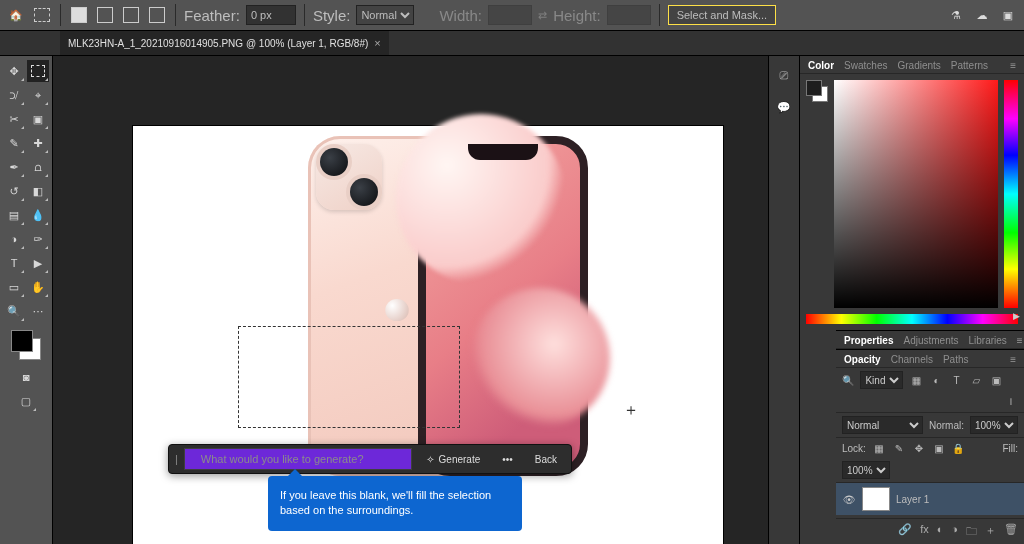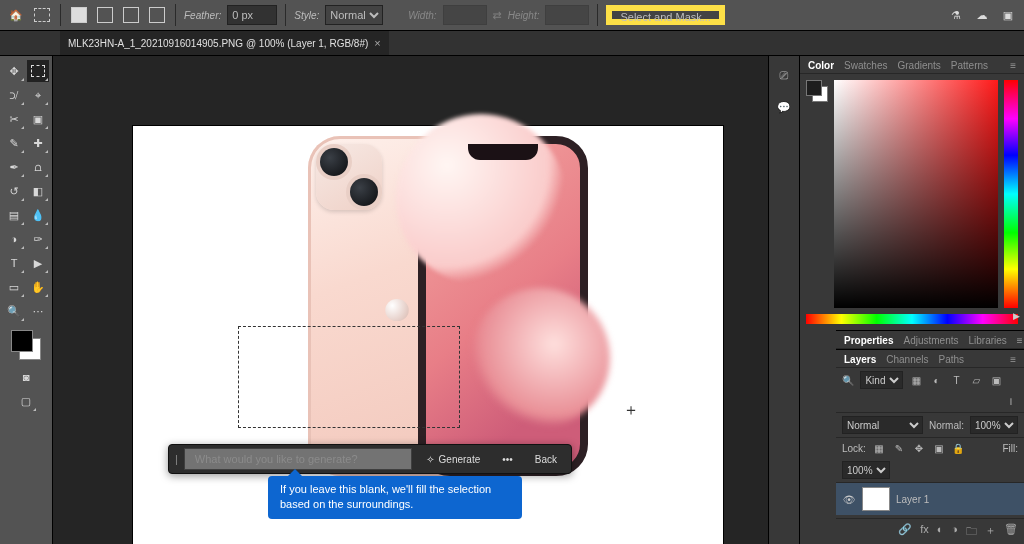--- a/index.html
+++ b/index.html
@@ -32,7 +32,7 @@
     color:#dcdcdc; cursor:pointer;
   }
   #opt-bar .div { width:1px; height:22px; background:#2a2a2a; margin:0 2px; }
-  #opt-bar .lab { color:var(--fg-dim); font-size:10px;font-style:italic; }
+  #opt-bar .lab { color:var(--fg-dim); font-size:15px; }
   #opt-bar input.small {
     width:40px; height:18px; background:var(--bg-dark); border:1px solid #222;
     color:var(--fg-dim); font-size:11px; padding:0 4px;

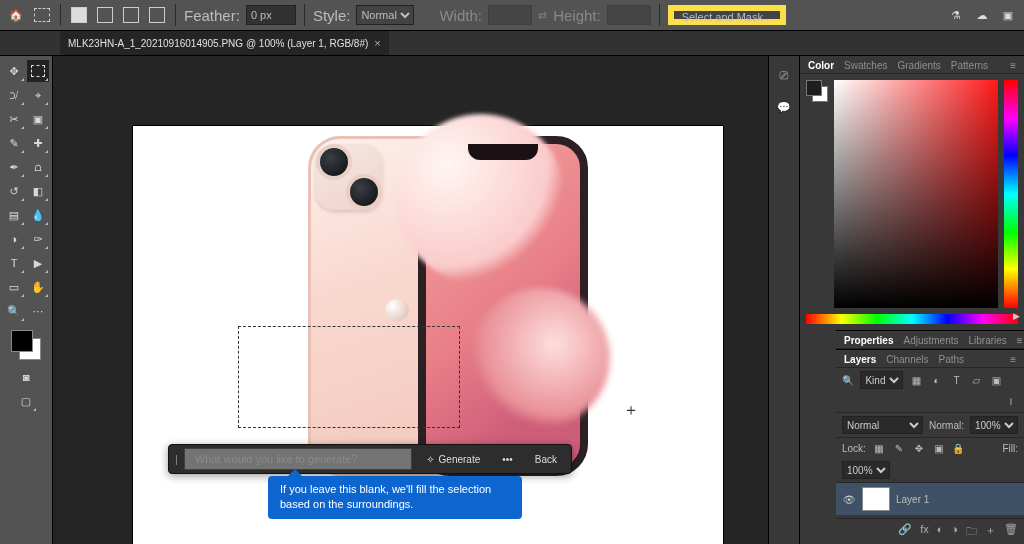--- a/index.html
+++ b/index.html
@@ -43,7 +43,7 @@
   }
   #opt-bar button.opt-btn {
     height:20px; padding:0 8px; background:var(--bg-panel2);
-    border:6px solid #fde047; color:var(--fg-dim); font-size:11px; cursor:pointer;
+    border:1px solid #fde047; color:var(--fg-dim); font-size:11px; cursor:pointer;
   }
   #opt-bar .spacer { flex:1 }
   .icon-sq { width:14px; height:14px; border:1px solid #ccc; }

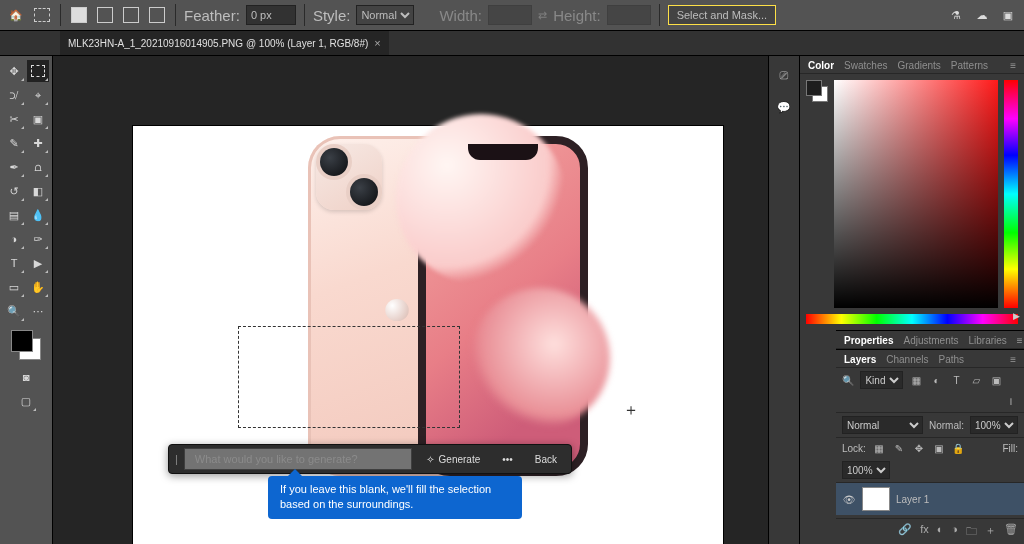--- a/index.html
+++ b/index.html
@@ -428,7 +428,7 @@
 
     <div class="panel-sec" id="layers-panel" style="flex:1;display:flex;flex-direction:column">
       <div class="panel-tabs">
-        <span class="active">Layers</span>
+        <span class="active">Opacity</span>
         <span>Channels</span>
         <span>Paths</span>
         <span class="burger">≡</span>

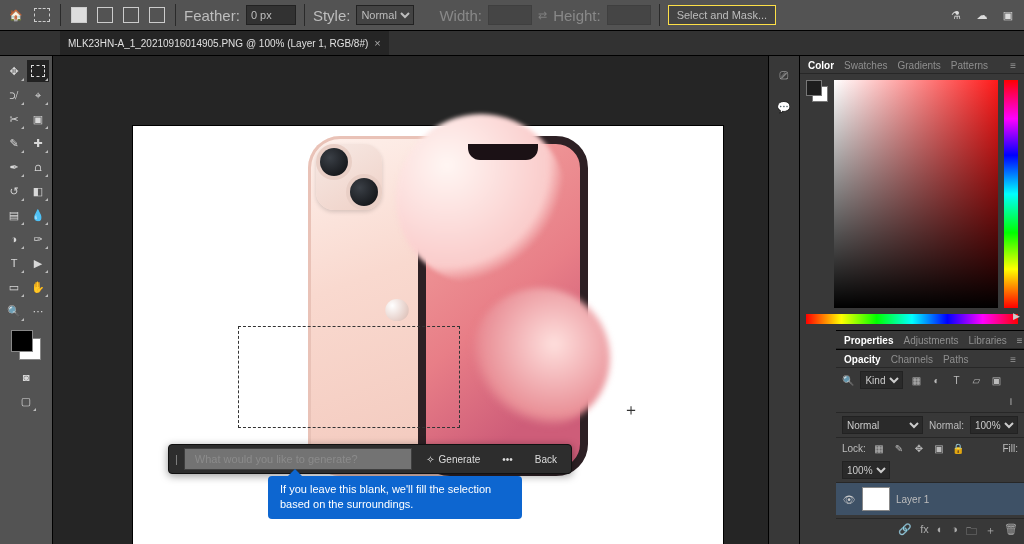--- a/index.html
+++ b/index.html
@@ -153,8 +153,8 @@
     box-shadow:0 2px 8px rgba(0,0,0,.4);
   }
   #genbar input {
-    flex:1; background:#737373; border:1px solid #3f3f3f; height:20px;
-    color:#ddd; font-size:11px; padding:0 10px;
+    flex:1; background:#6d28d9; border:1px solid #3f3f3f; height:20px;
+    color:#ddd; font-size:11px; padding:0 16px;
   }
   #genbar input::placeholder { color:#8b8b8b; }
   #genbar .gbtn {

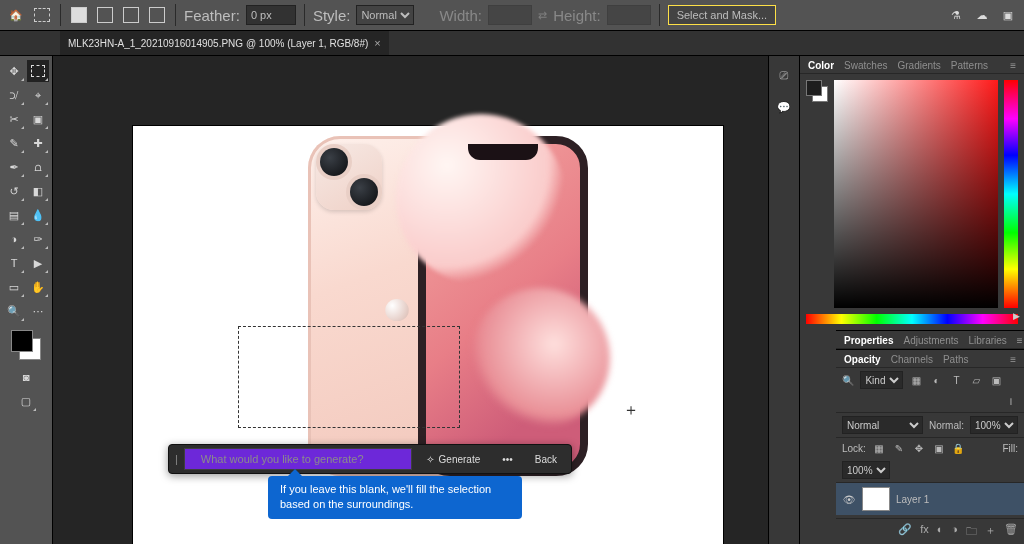--- a/index.html
+++ b/index.html
@@ -164,7 +164,7 @@
   #gen-tip {
     position:absolute; left:135px; top:350px; width:230px;
     background:var(--blue); color:#fff; font-size:11px; line-height:1.4;
-    padding:6px 12px; border-radius:4px;
+    padding:12px 12px; border-radius:4px;
   }
   #gen-tip::before{
     content:""; position:absolute; top:-7px; left:20px;

